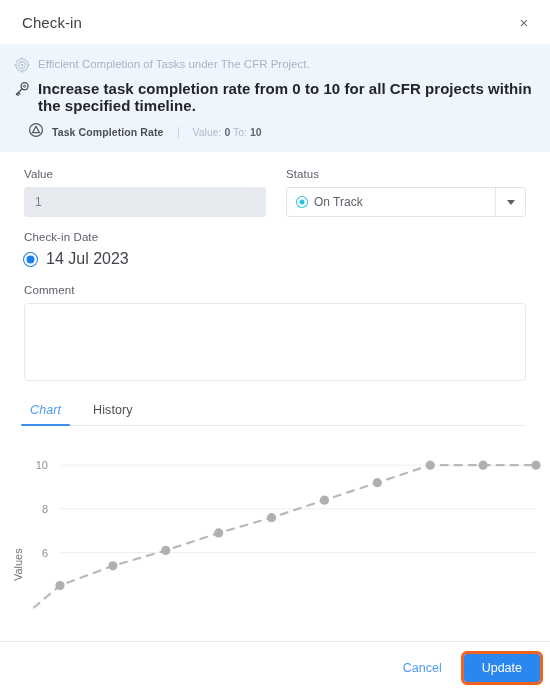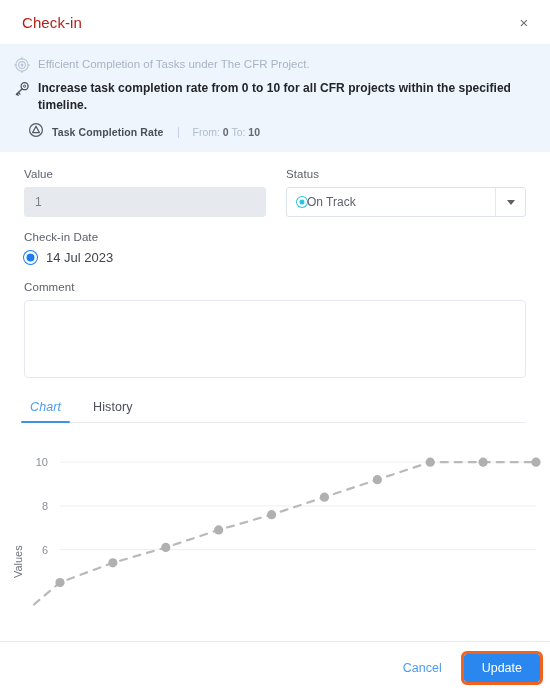--- a/index.html
+++ b/index.html
@@ -26,7 +26,7 @@
     background: #fff;
   }
   .header-title {
-    font-size: 15px; color: #b91c1c; font-weight: 400;
+    font-size: 15px; color: #404040; font-weight: 400;
     letter-spacing: .1px;
   }
   .header-spacer { flex: 1 1 auto; }

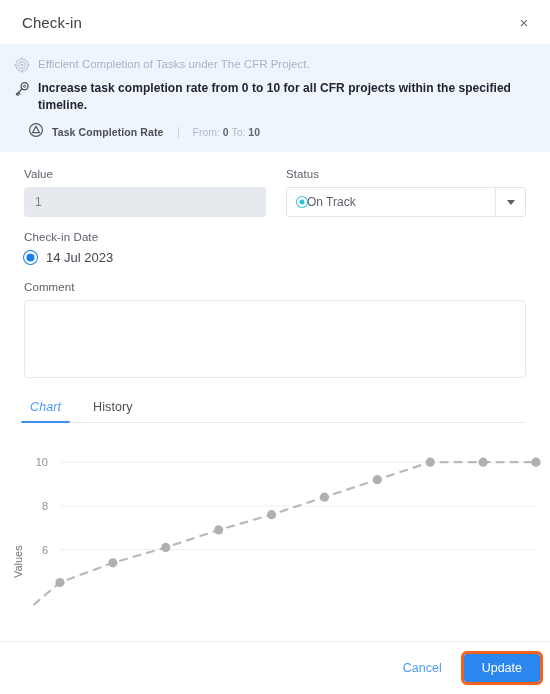--- a/index.html
+++ b/index.html
@@ -59,7 +59,7 @@
     padding-top: 1px;
   }
   .kr-text {
-    font-size: 12px; color: #23252a; font-weight: 700;
+    font-size: 15px; color: #23252a; font-weight: 700;
     line-height: 17px; letter-spacing: .05px;
   }
   .metric-row { margin-top: 4px; margin-left: 14px; align-items: flex-end; }

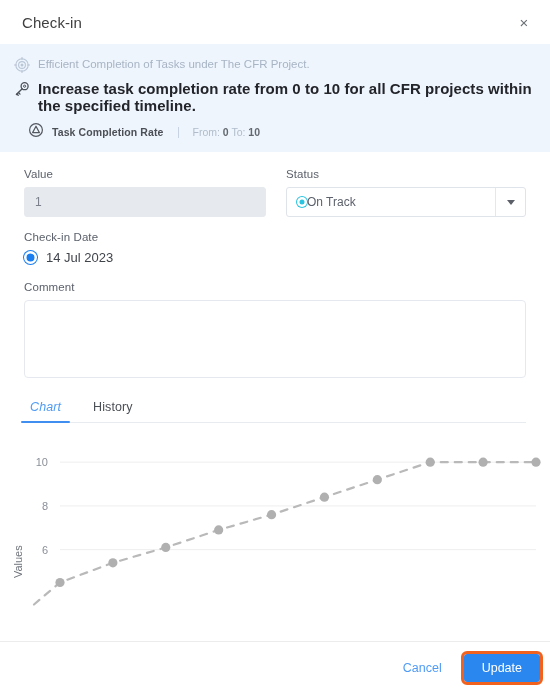--- a/index.html
+++ b/index.html
@@ -235,7 +235,7 @@
       <span class="metric-name">Task Completion Rate</span>
       <span class="metric-divider"></span>
       <span class="metric-range">
-        <span>From:</span>
+        <span>Value:</span>
         <b>0</b>
         <span>To:</span>
         <b>10</b>

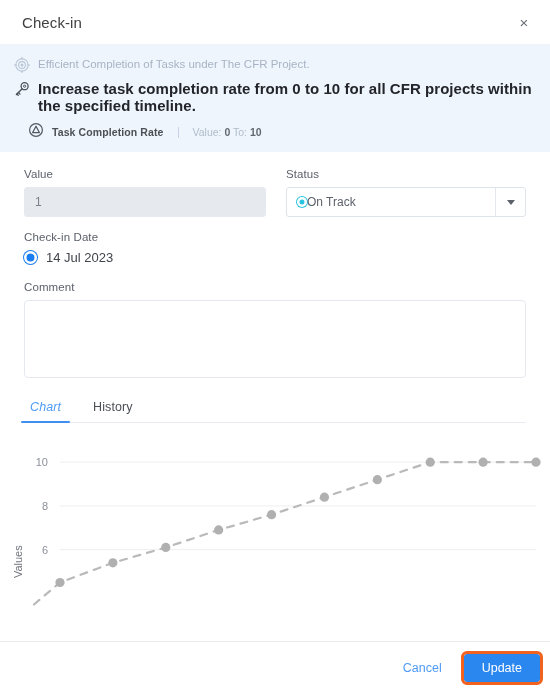--- a/index.html
+++ b/index.html
@@ -105,7 +105,7 @@
   }
   .select-face {
     flex: 1 1 auto; display: flex; align-items: center;
-    gap: 0; padding: 0 10px;
+    gap: 7px; padding: 0 10px;
   }
   .status-dot {
     width: 10px; height: 10px; border-radius: 50%;

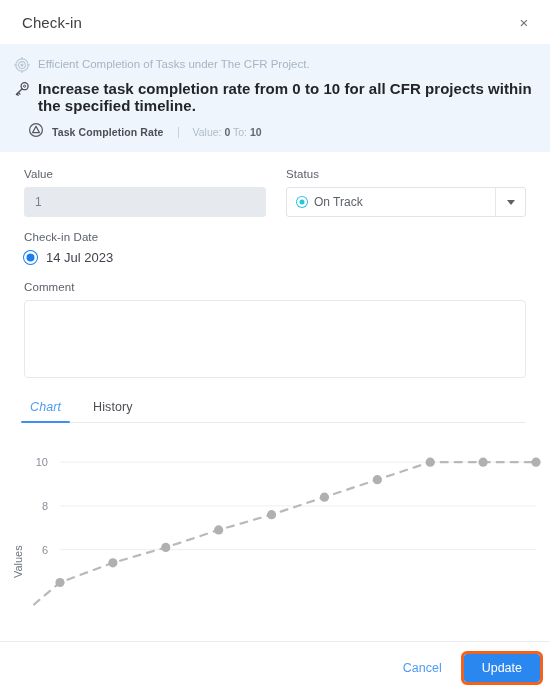--- a/index.html
+++ b/index.html
@@ -133,7 +133,7 @@
     box-shadow: inset 0 0 0 2.5px #ffffff, 0 0 0 1px #1a7ef0;
     flex: 0 0 auto; cursor: pointer;
   }
-  .radio-label { font-size: 13px; color: #40444b; }
+  .radio-label { font-size: 16px; color: #40444b; }
 
   .comment-block { margin-top: 16px; }
   .comment-area {

